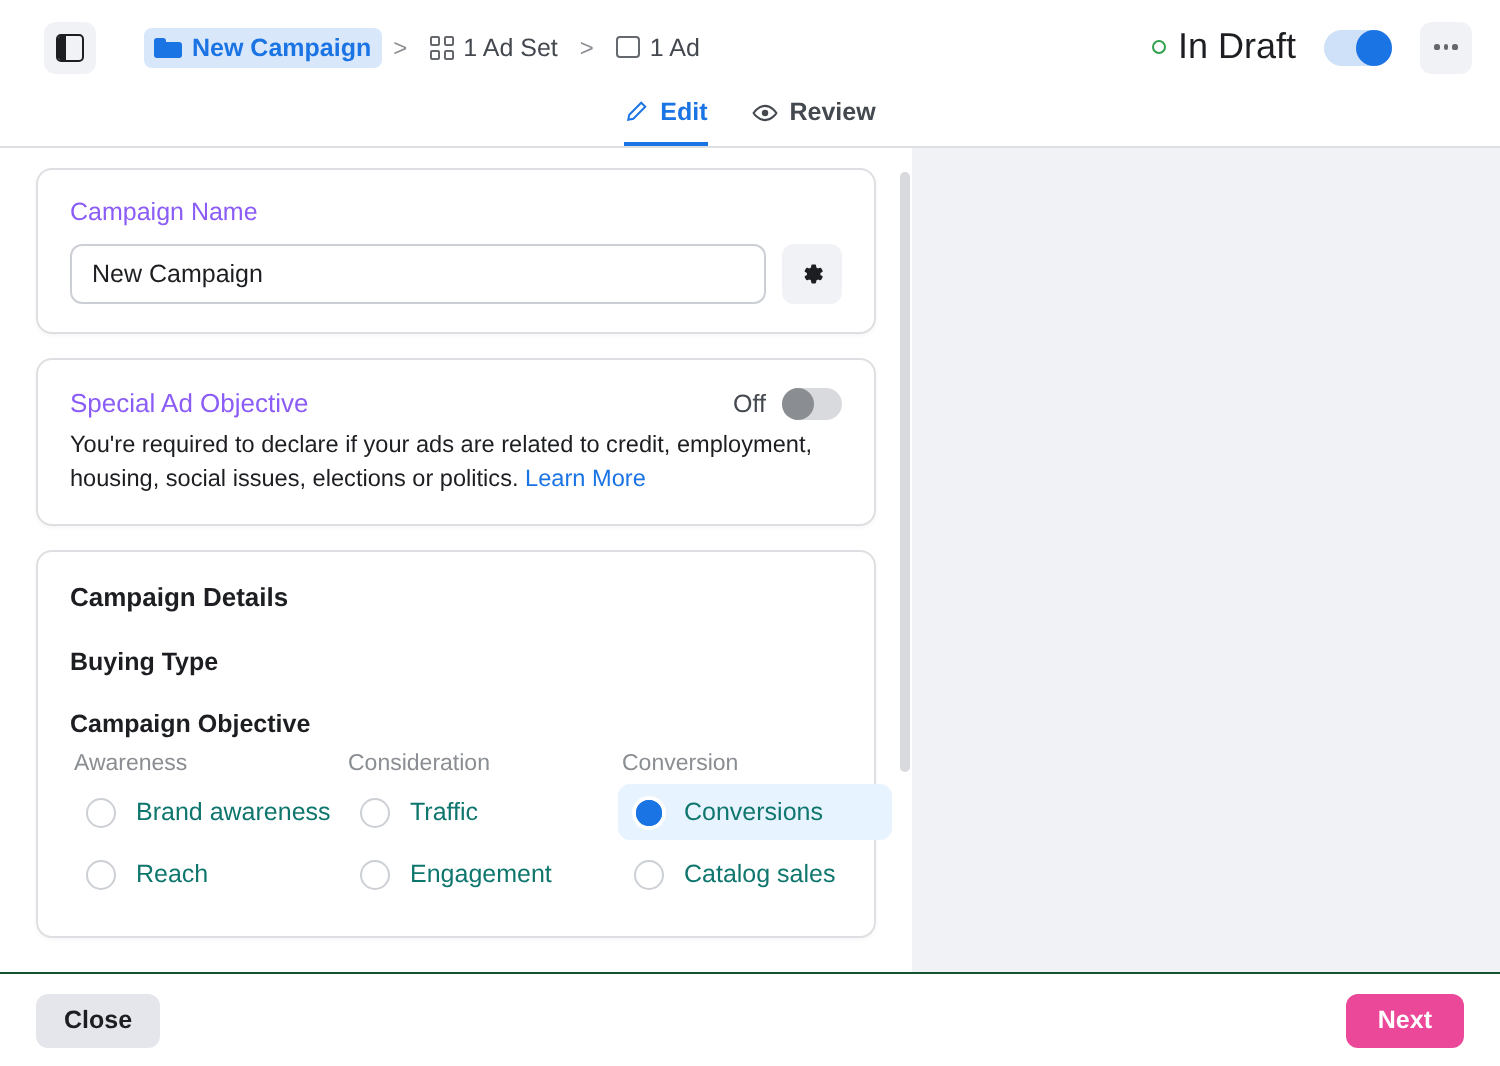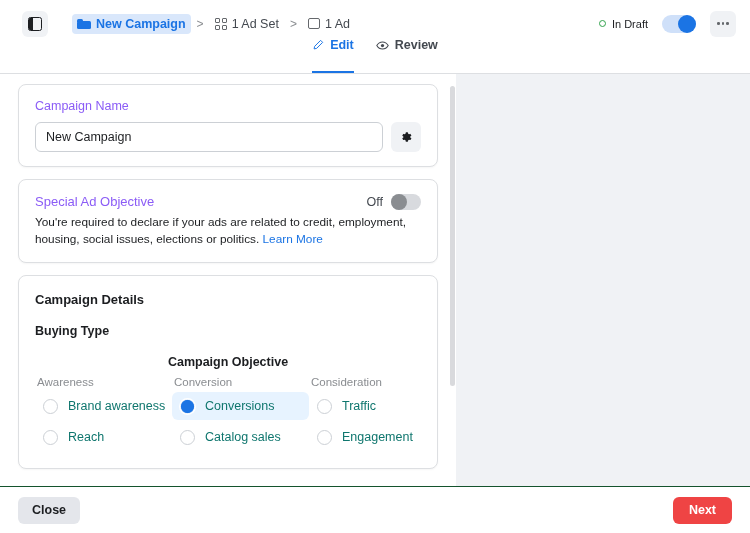--- a/index.html
+++ b/index.html
@@ -56,7 +56,7 @@
 
   .spacer { flex: 1 1 auto; }
 
-  .status { display: flex; align-items: center; gap: 6px; font-size: 11px; color: #1c1e21; }
+  .status { display: flex; align-items: center; gap: 6px; font-size: 18px; color: #1c1e21; }
   .status-dot { width: 7px; height: 7px; border-radius: 50%; border: 1.6px solid #31a24c; box-sizing: border-box; }
 
   .hswitch {

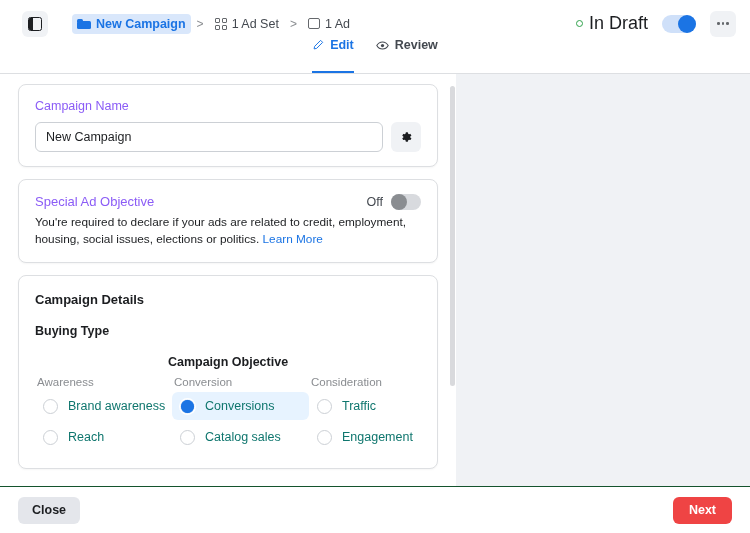--- a/index.html
+++ b/index.html
@@ -83,7 +83,7 @@
   .tab {
     display: flex; align-items: center; gap: 6px;
     font-size: 12.5px; color: #444950; font-weight: 600;
-    padding-bottom: 19px; cursor: pointer; border-bottom: 2.5px solid transparent;
+    padding-bottom: 8px; cursor: pointer; border-bottom: 2.5px solid transparent;
   }
   .tab.sel { color: #1b74e4; border-bottom-color: #1b74e4; }
 

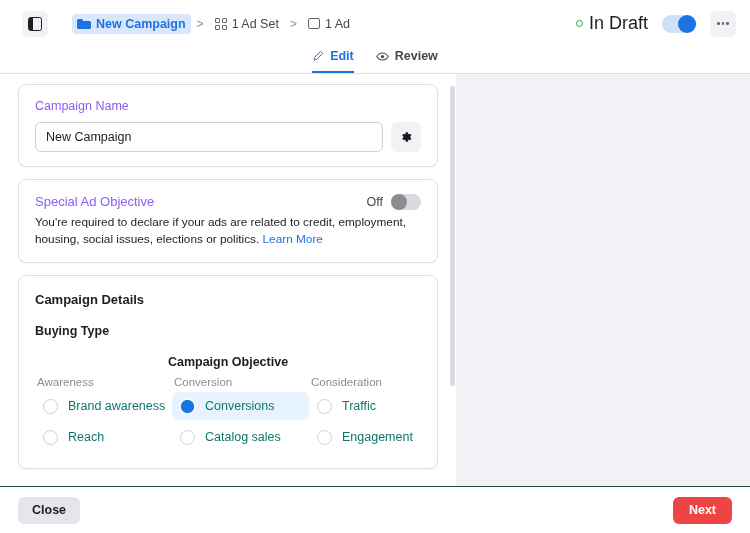--- a/index.html
+++ b/index.html
@@ -146,7 +146,7 @@
     border-right: 4.5px solid transparent; border-top: 5.5px solid #1c1e21;
   }
 
-  .obj-title { font-size: 12.5px; font-weight: 700; color: #1c1e21; margin-top: 17px; display:block;text-align:center; }
+  .obj-title { font-size: 12.5px; font-weight: 700; color: #1c1e21; margin-top: 17px; display:block; }
   .cols { display: flex; margin-top: 7px; }
   .col { width: 137px; flex: 0 0 137px; }
   .col-head { font-size: 11.5px; color: #8a8d91; margin-bottom: 4px; padding-left: 2px; }

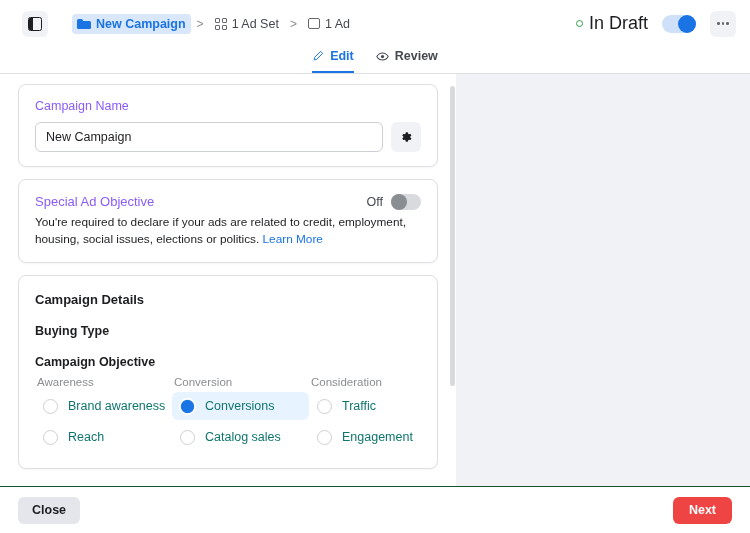--- a/index.html
+++ b/index.html
@@ -309,6 +309,19 @@
             </div>
 
             <div class="col">
+              <div class="col-head">Consideration</div>
+              <div class="radio-row">
+                <span class="rdo"></span>
+                <span class="rtxt">Traffic</span>
+              </div>
+              <div class="radio-row">
+                <span class="rdo"></span>
+                <span class="rtxt">Engagement</span>
+              </div>
+
+            </div>
+
+            <div class="col">
               <div class="col-head">Conversion</div>
               <div class="radio-row on">
                 <span class="rdo"></span>
@@ -317,19 +330,6 @@
               <div class="radio-row">
                 <span class="rdo"></span>
                 <span class="rtxt">Catalog sales</span>
-              </div>
-
-            </div>
-
-            <div class="col">
-              <div class="col-head">Consideration</div>
-              <div class="radio-row">
-                <span class="rdo"></span>
-                <span class="rtxt">Traffic</span>
-              </div>
-              <div class="radio-row">
-                <span class="rdo"></span>
-                <span class="rtxt">Engagement</span>
               </div>
 
             </div>

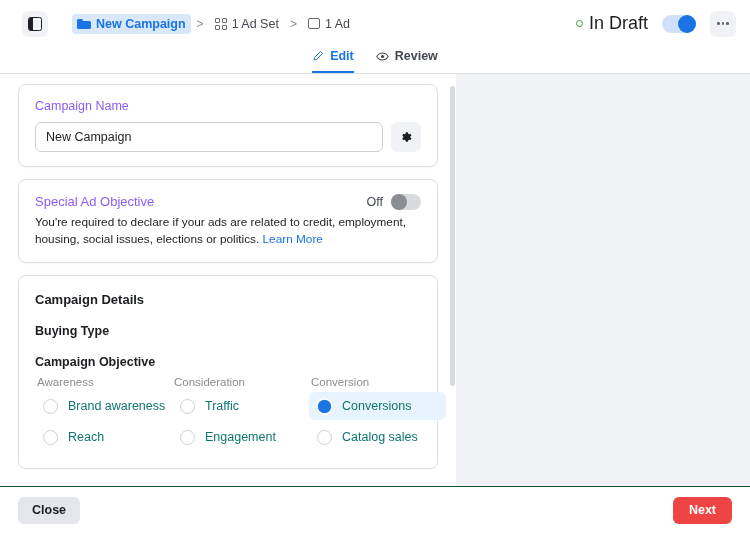--- a/index.html
+++ b/index.html
@@ -183,7 +183,7 @@
     cursor: pointer; font-family: "Liberation Sans", sans-serif;
   }
   .btn-next {
-    height: 27px; padding: 0 16px; border-radius: 6px; background: #ef4444;
+    height: 27px; padding: 0 16px; border-radius: 6px; background: #ec4899;
     border: none; font-size: 12.5px; color: #fff; font-weight: 600;
     cursor: pointer; margin-left: auto; font-family: "Liberation Sans", sans-serif;
   }

